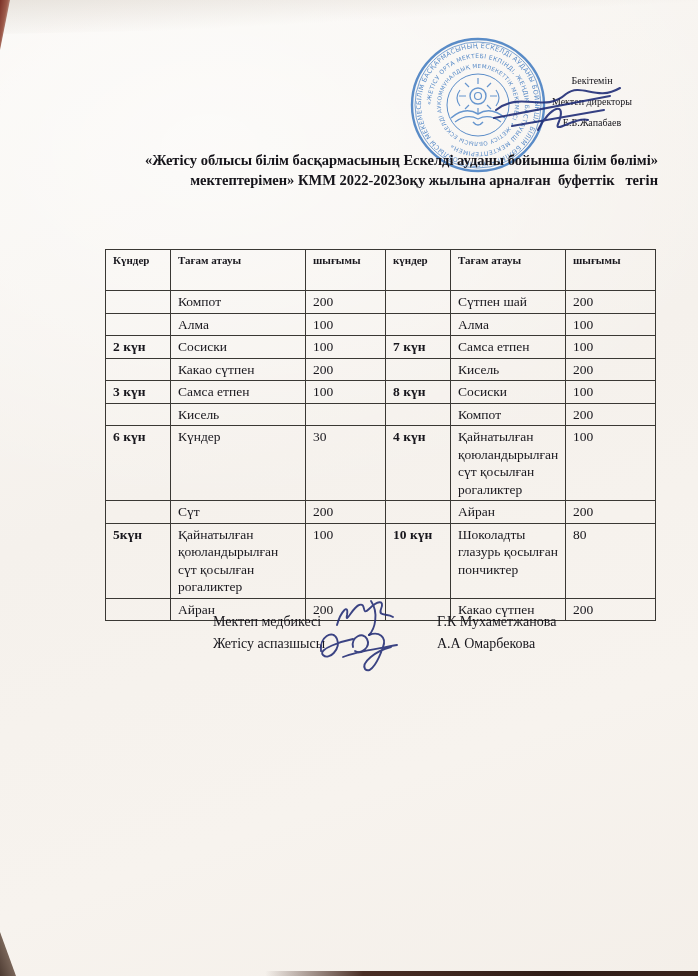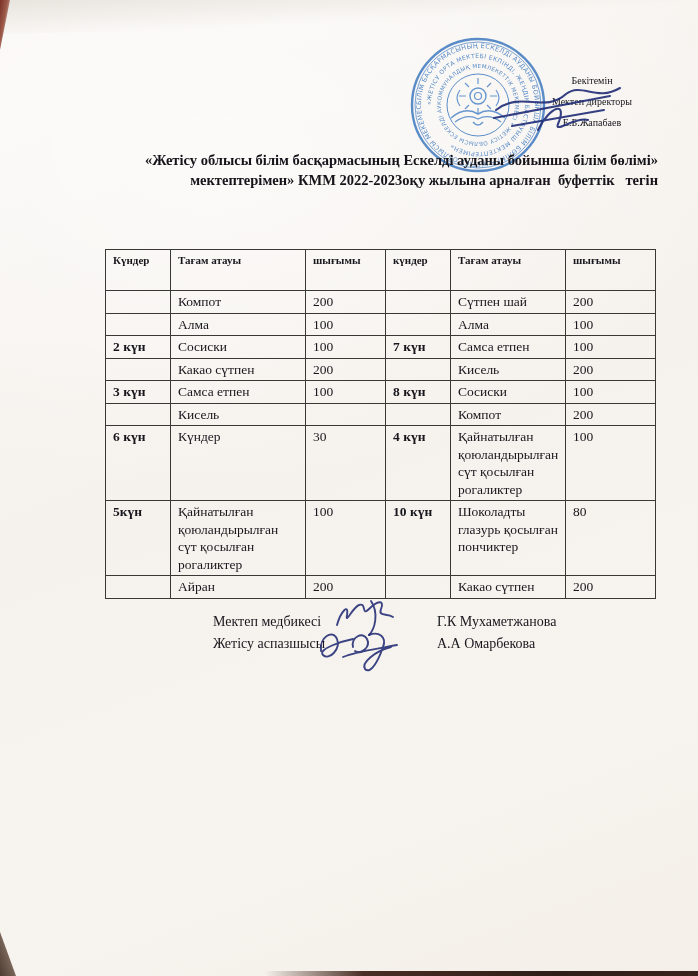--- a/index.html
+++ b/index.html
@@ -216,6 +216,14 @@
 сүт қосылған
 рогаликтер</td>
           <td>100</td>
+        </tr>
+        <tr>
+          <td class="day"></td>
+          <td>Сүт</td>
+          <td>200</td>
+          <td class="day"></td>
+          <td>Айран</td>
+          <td>200</td>
         </tr>
         <tr>
           <td class="day">5күн</td>

